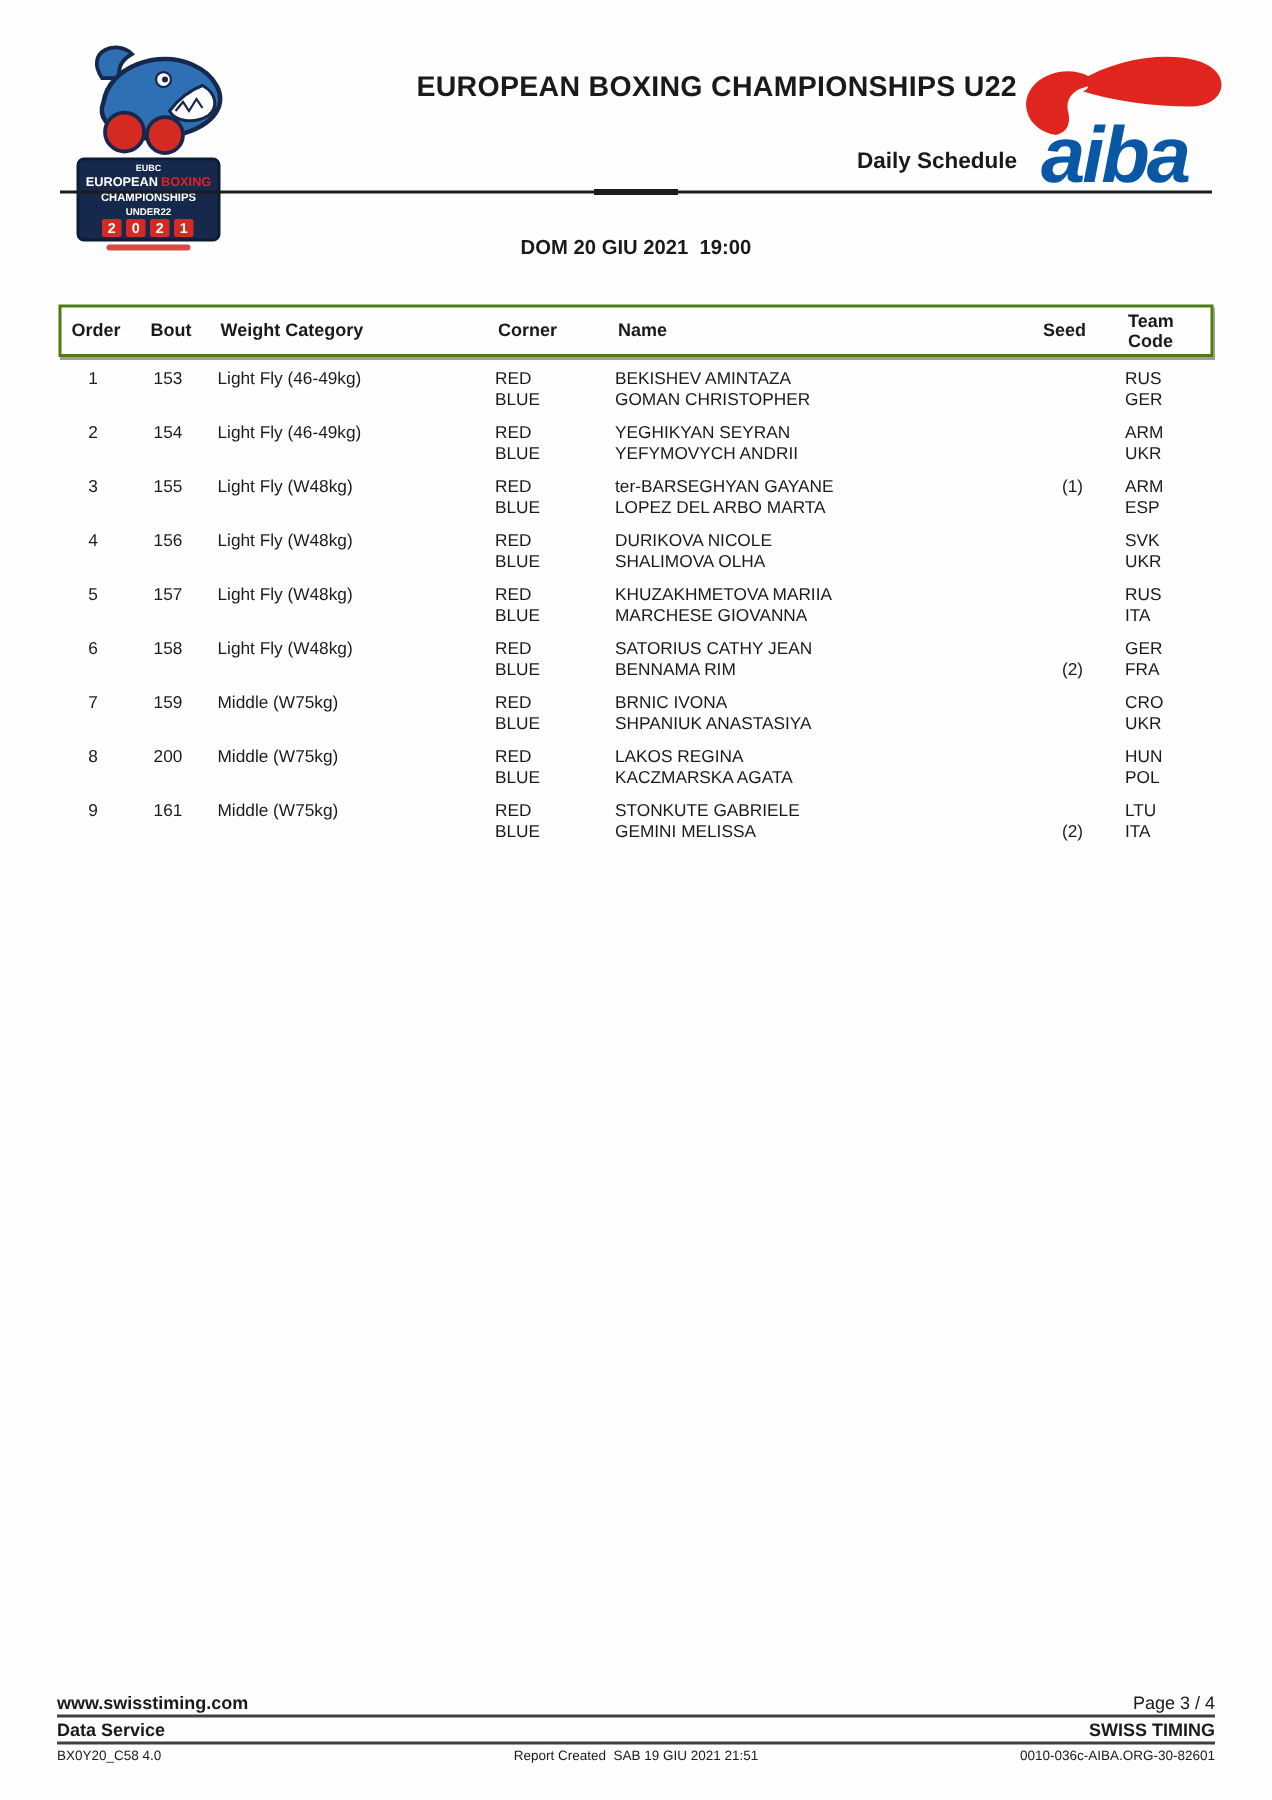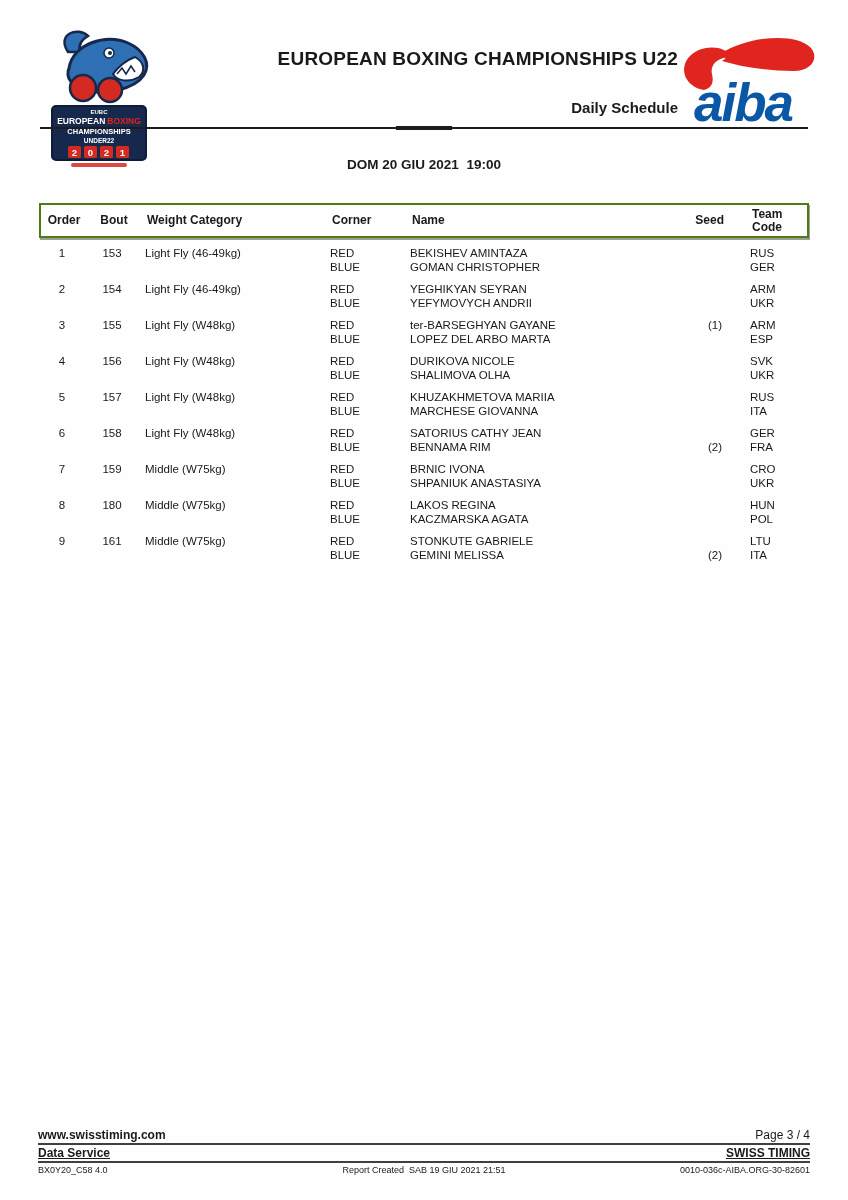--- a/index.html
+++ b/index.html
@@ -278,7 +278,7 @@
 
   <div class="grid-row bout-row">
     <div class="col-order line">8</div>
-    <div class="col-bout line">180</div>
+    <div class="col-bout line">200</div>
     <div class="col-weight line">Middle (W75kg)</div>
     <div class="col-corner">
       <div class="line">RED</div>

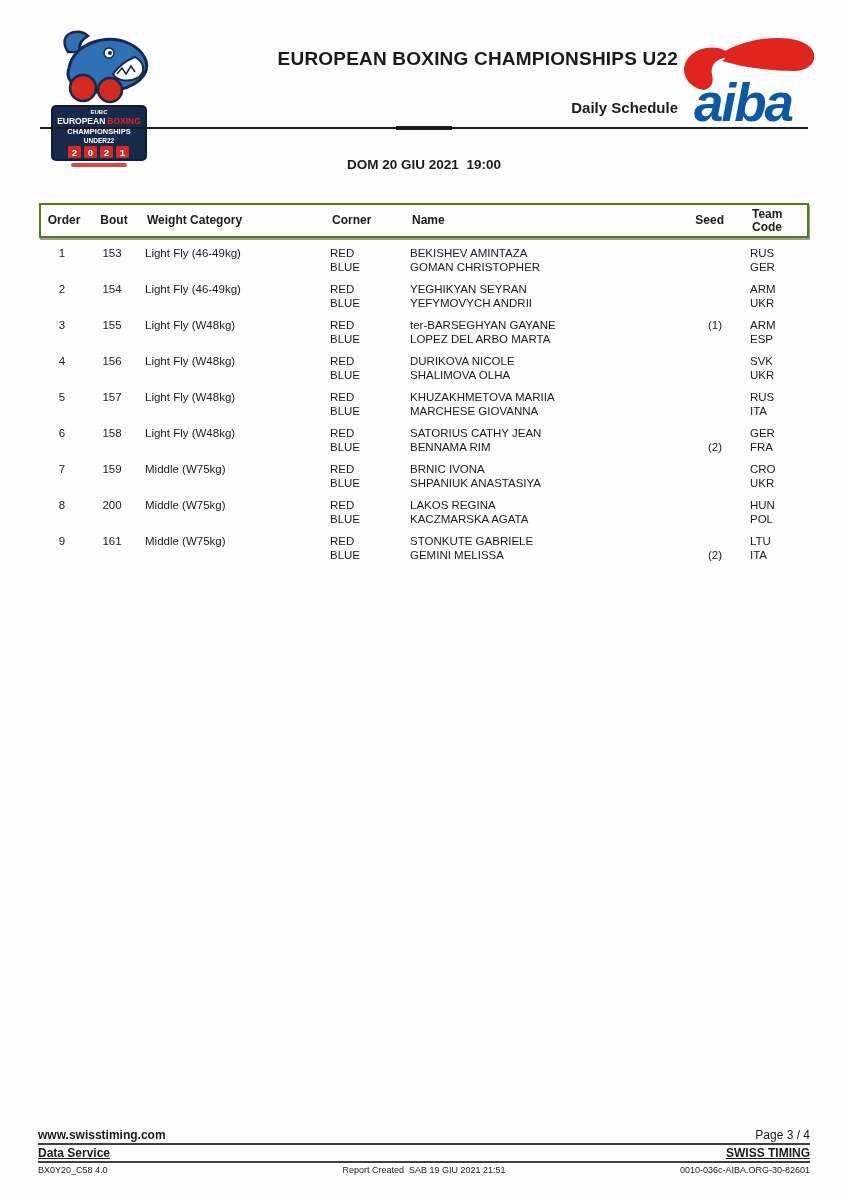--- a/index.html
+++ b/index.html
@@ -41,7 +41,7 @@
   .footer{position:absolute;left:38px;right:38px;top:1128px;font-size:12px;}
   .f-row{display:flex;justify-content:space-between;align-items:baseline;}
   .f-rule{border-bottom:2px solid #404040;padding-bottom:1px;}
-  .f-row + .f-row{margin-top:1px;text-decoration:underline;}
+  .f-row + .f-row{margin-top:1px;}
   .f-bold{font-weight:bold;}
   .f-small{font-size:9px;padding-top:2px;display:grid;grid-template-columns:1fr auto 1fr;}
   .f-small .c{text-align:center;}

